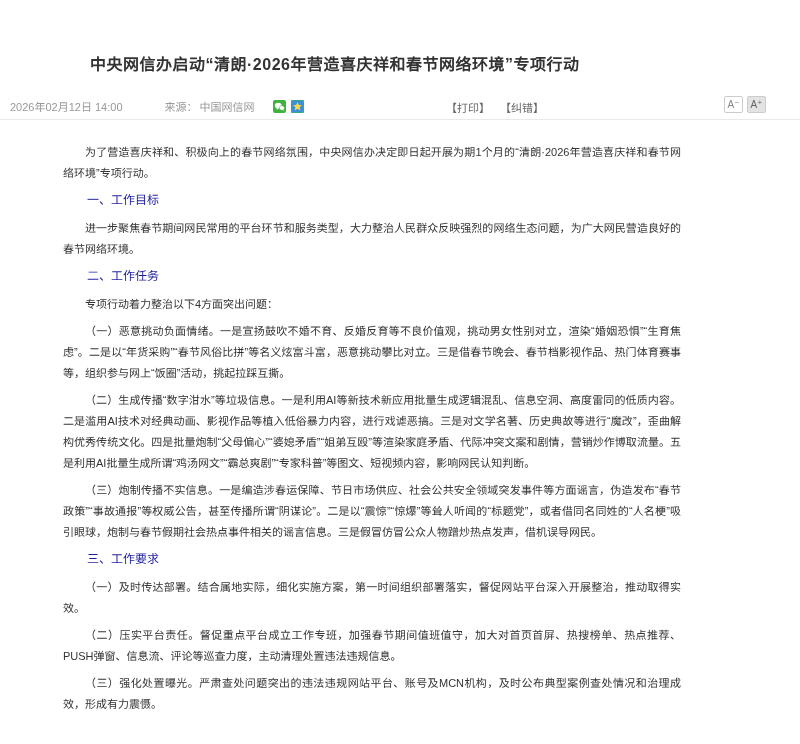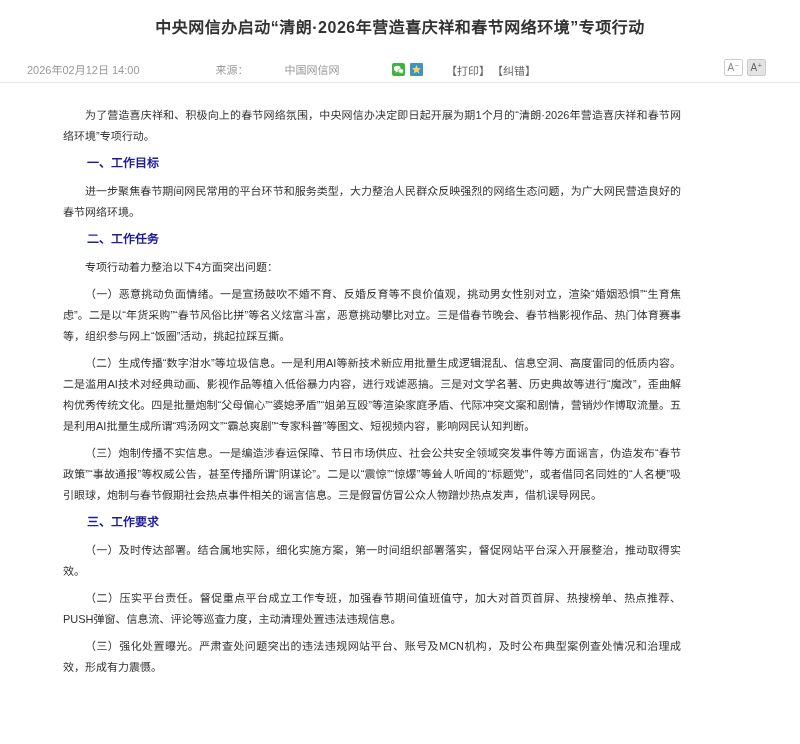--- a/index.html
+++ b/index.html
@@ -23,12 +23,12 @@
   
   .article-title{
     padding:15px 90px 0;
-    text-align:center;
     font-size:16px;
     font-weight:bold;
     color:#333;
     line-height:26px;
     letter-spacing:0.5px;
+    margin-top:37px;
   }
   .meta-bar{
     position:relative;

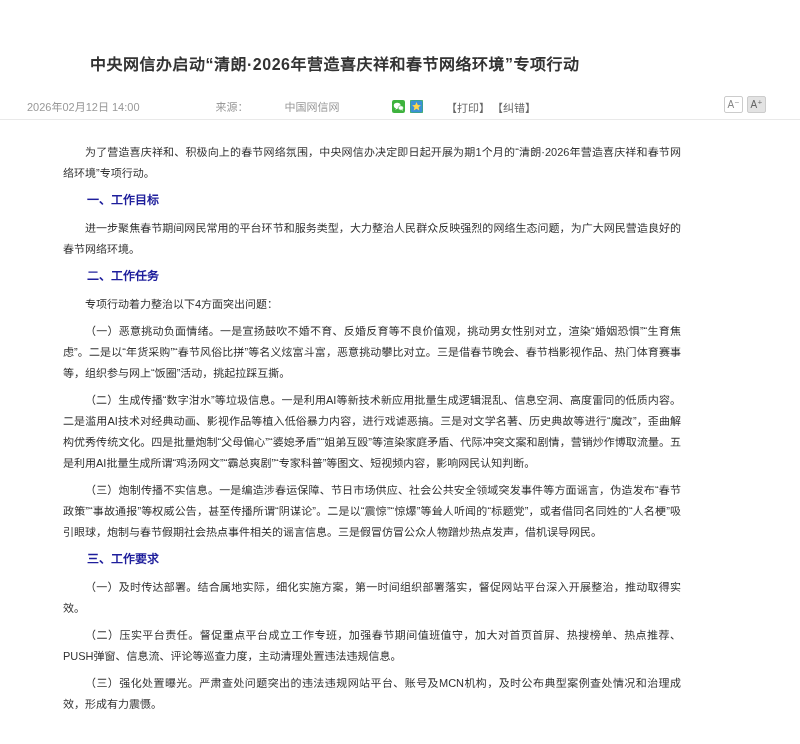--- a/index.html
+++ b/index.html
@@ -40,8 +40,8 @@
     padding-bottom:10px;
   }
   .meta-left{
-    position:absolute;left:27px;top:0;
-    display:flex;align-items:center;white-space:nowrap;gap:34px;
+    position:absolute;left:10px;top:0;
+    display:flex;align-items:center;white-space:nowrap;
   }
   .meta-date{margin-right:42px;}
   .meta-source-label{margin-right:2px;}

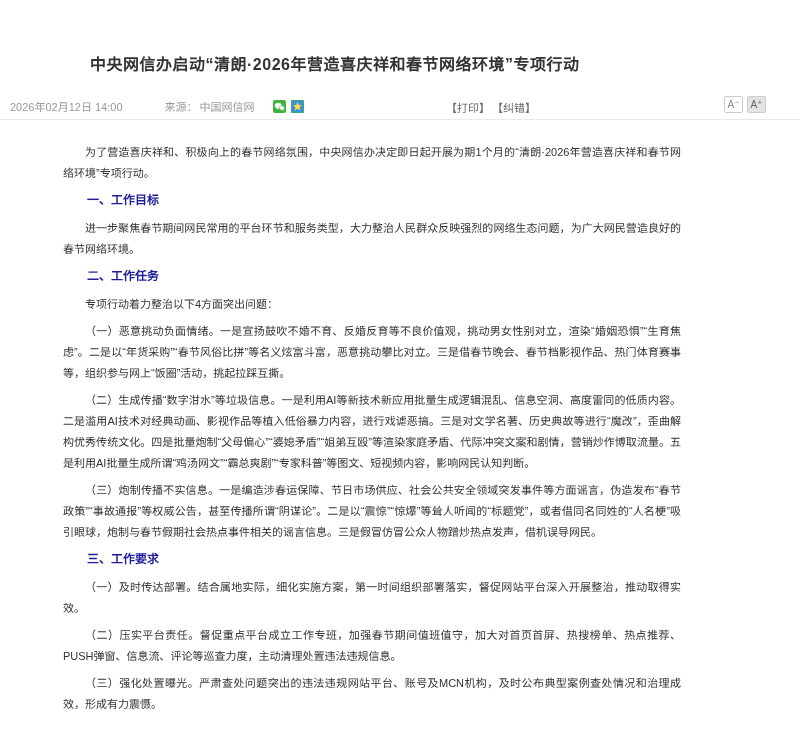--- a/index.html
+++ b/index.html
@@ -50,7 +50,7 @@
   .share-icon{width:13px;height:13px;display:inline-block;cursor:pointer;}
   .meta-tools{
     position:absolute;left:446px;top:1px;
-    display:flex;gap:2px;color:var(--tool-color);
+    display:flex;gap:10px;color:var(--tool-color);
   }
   .meta-tools a{color:var(--tool-color);text-decoration:none;cursor:pointer;}
   .font-size-controls{

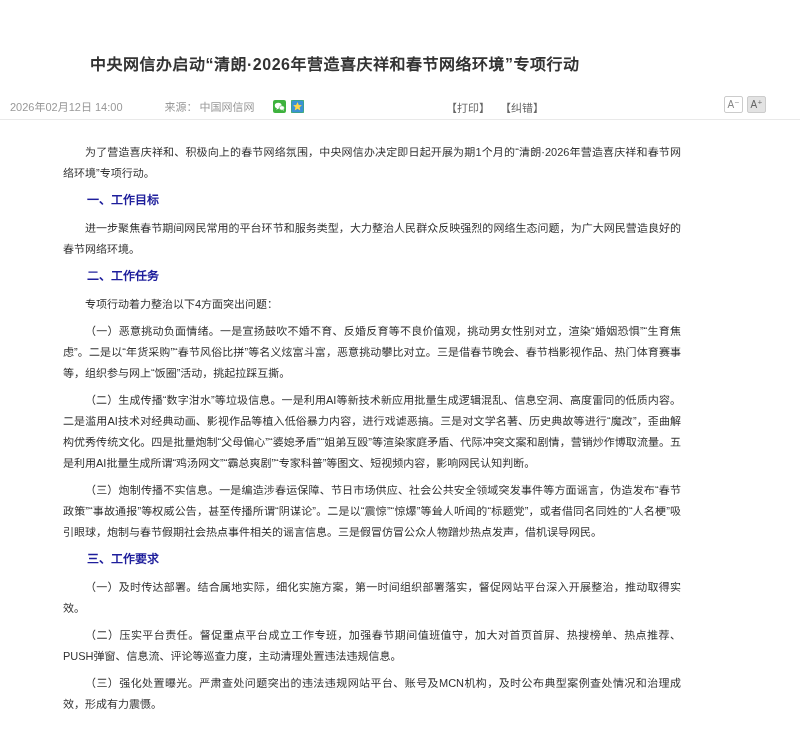--- a/index.html
+++ b/index.html
@@ -83,7 +83,7 @@
   .article-body h3{
     text-indent:2em;
     font-size:12px;
-    font-weight:bold;
+    font-weight:normal;
     color:var(--heading-color);
     margin:5px 0 7px;
     line-height:21px;

